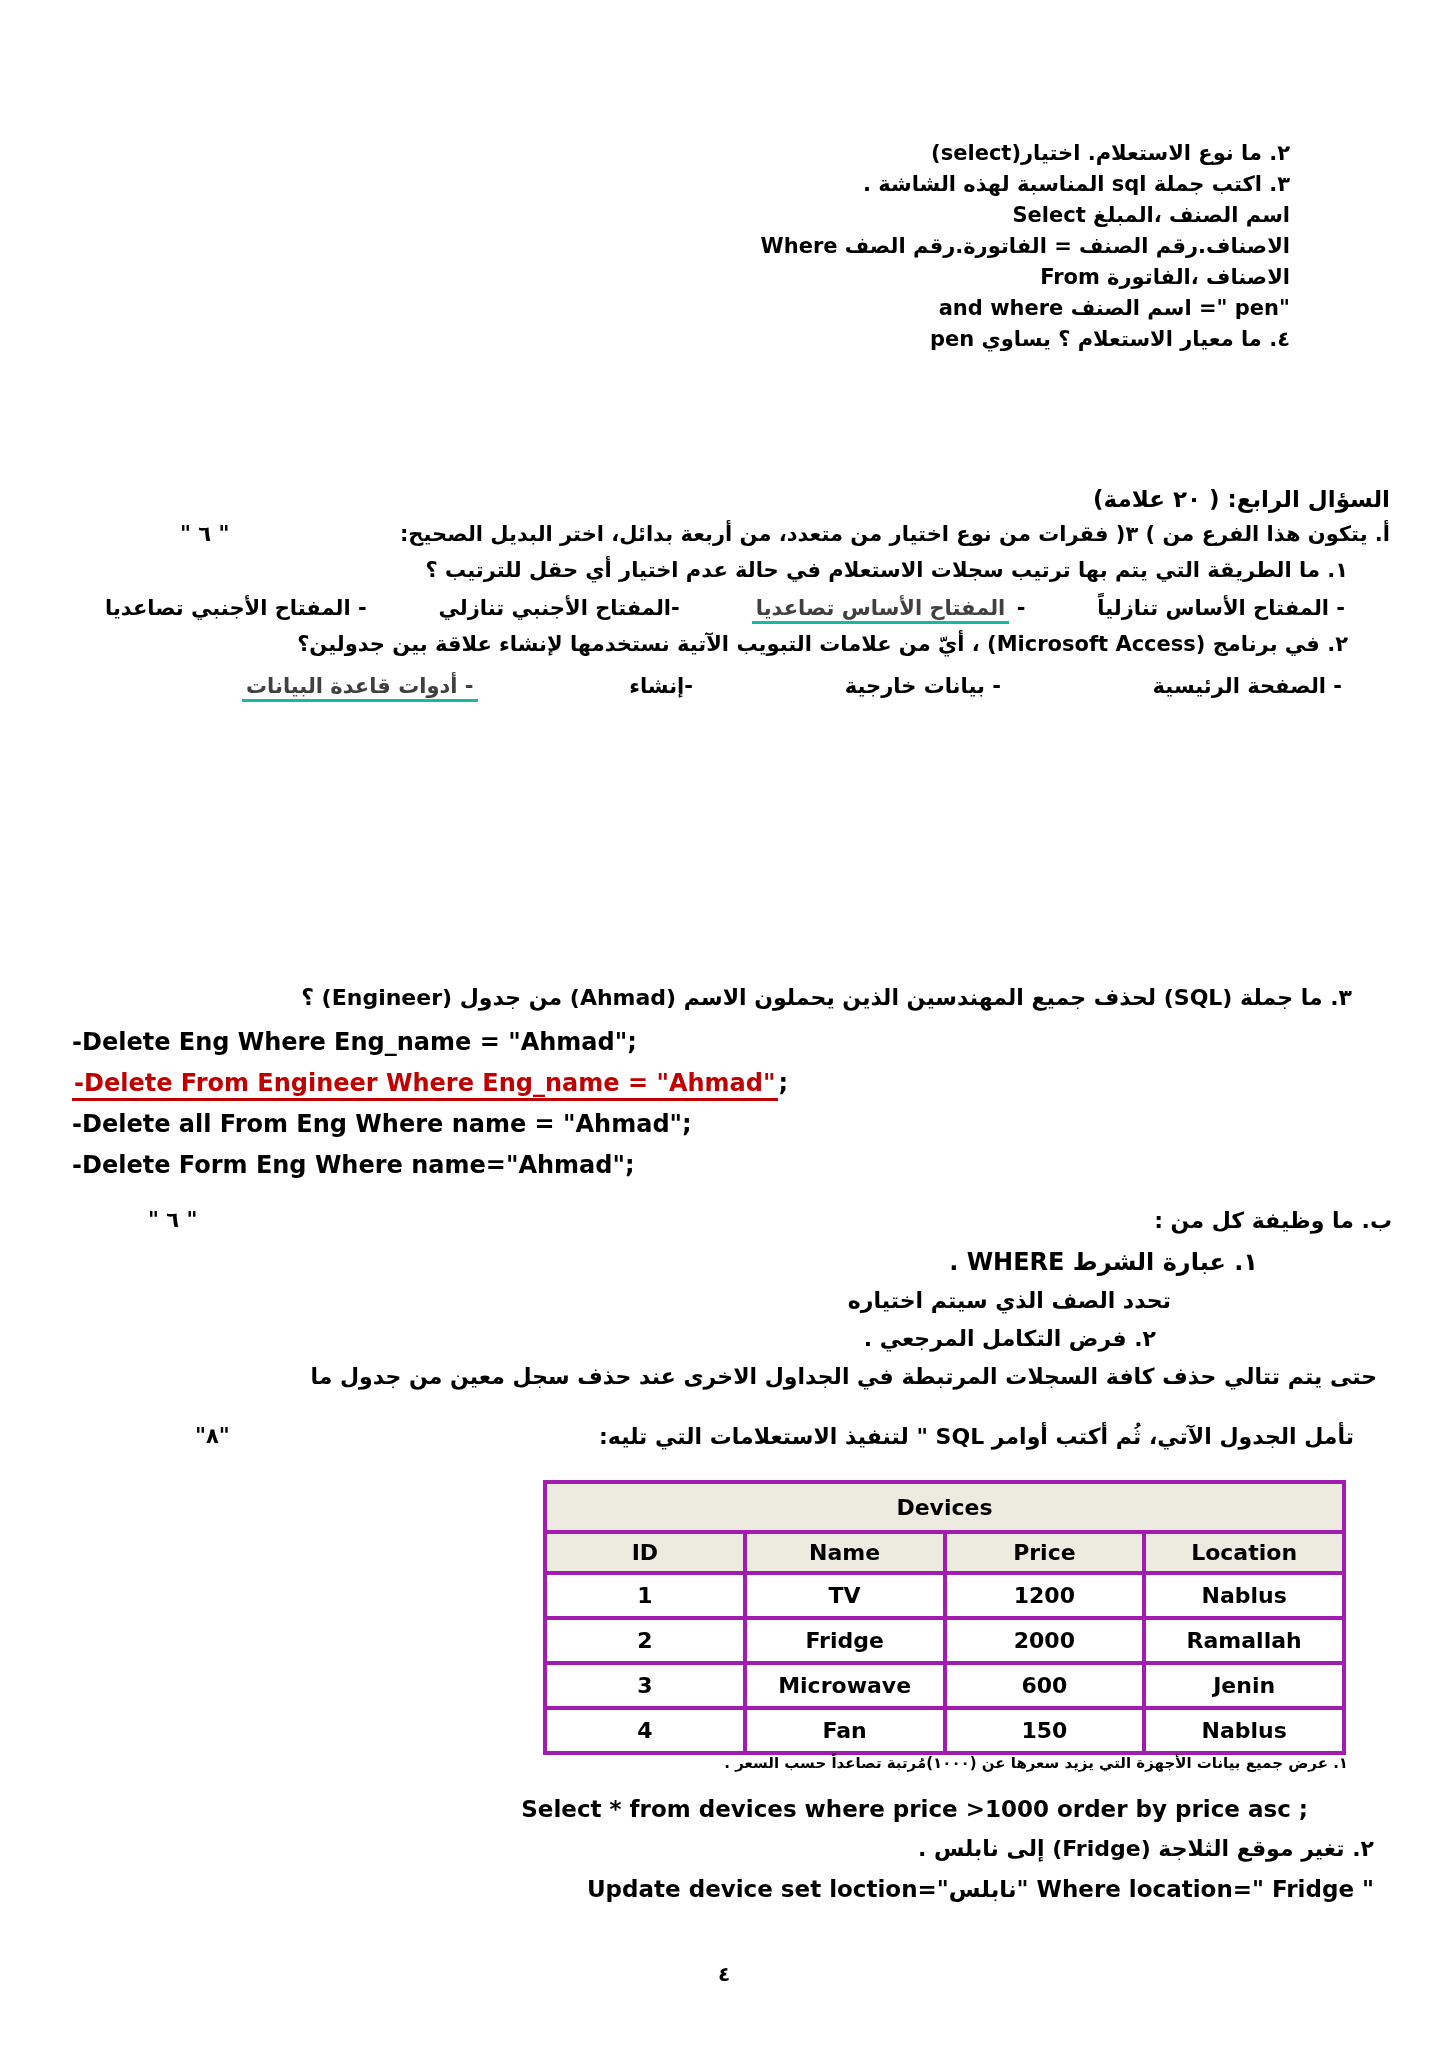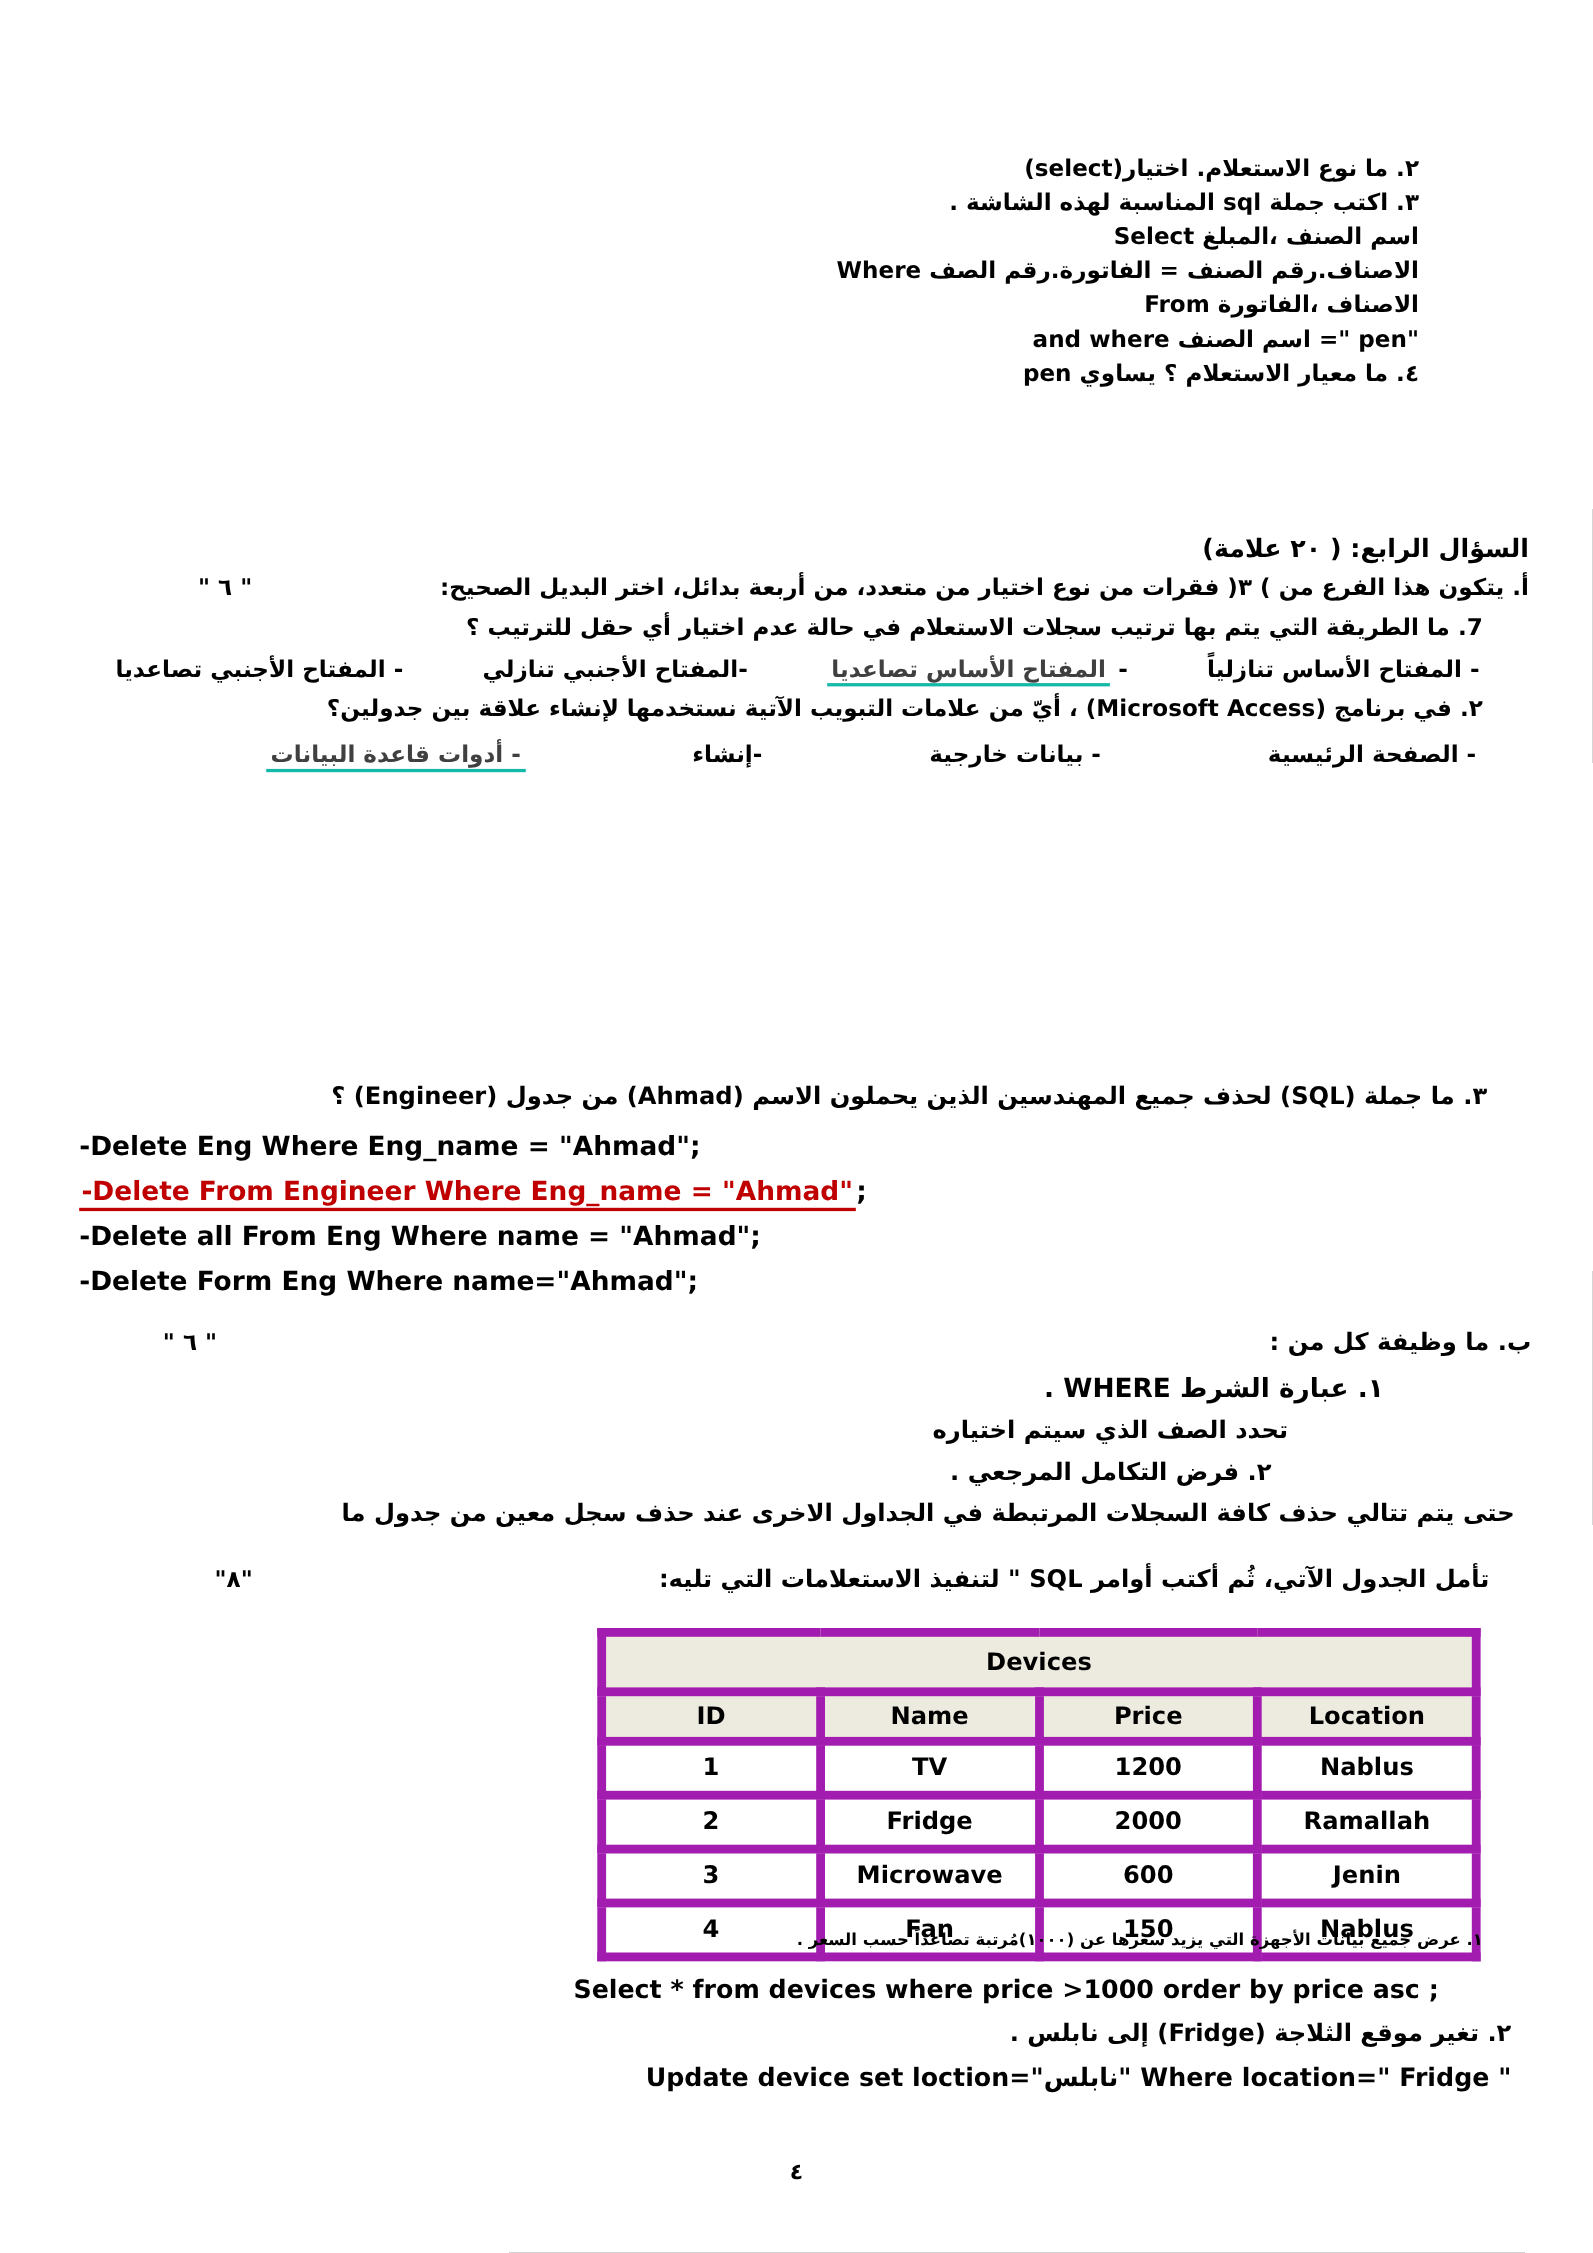--- a/index.html
+++ b/index.html
@@ -89,7 +89,7 @@
   <div class="abs rtl s4-line-a">أ. يتكون هذا الفرع من ) ٣( فقرات من نوع اختيار من متعدد، من أربعة بدائل، اختر البديل الصحيح:</div>
   <div class="abs ltr s4-mark-a">" ٦ "</div>
 
-  <div class="abs rtl s4-q s4-q1">7.  ما الطريقة التي يتم بها ترتيب سجلات الاستعلام في حالة عدم اختيار أي حقل للترتيب ؟</div>
+  <div class="abs rtl s4-q s4-q1">١.  ما الطريقة التي يتم بها ترتيب سجلات الاستعلام في حالة عدم اختيار أي حقل للترتيب ؟</div>
   <div class="abs opts opts-1">
     <span>- المفتاح الأساس تنازلياً</span>
     <span><span>-</span> <span class="red-underline">المفتاح الأساس تصاعديا</span></span>

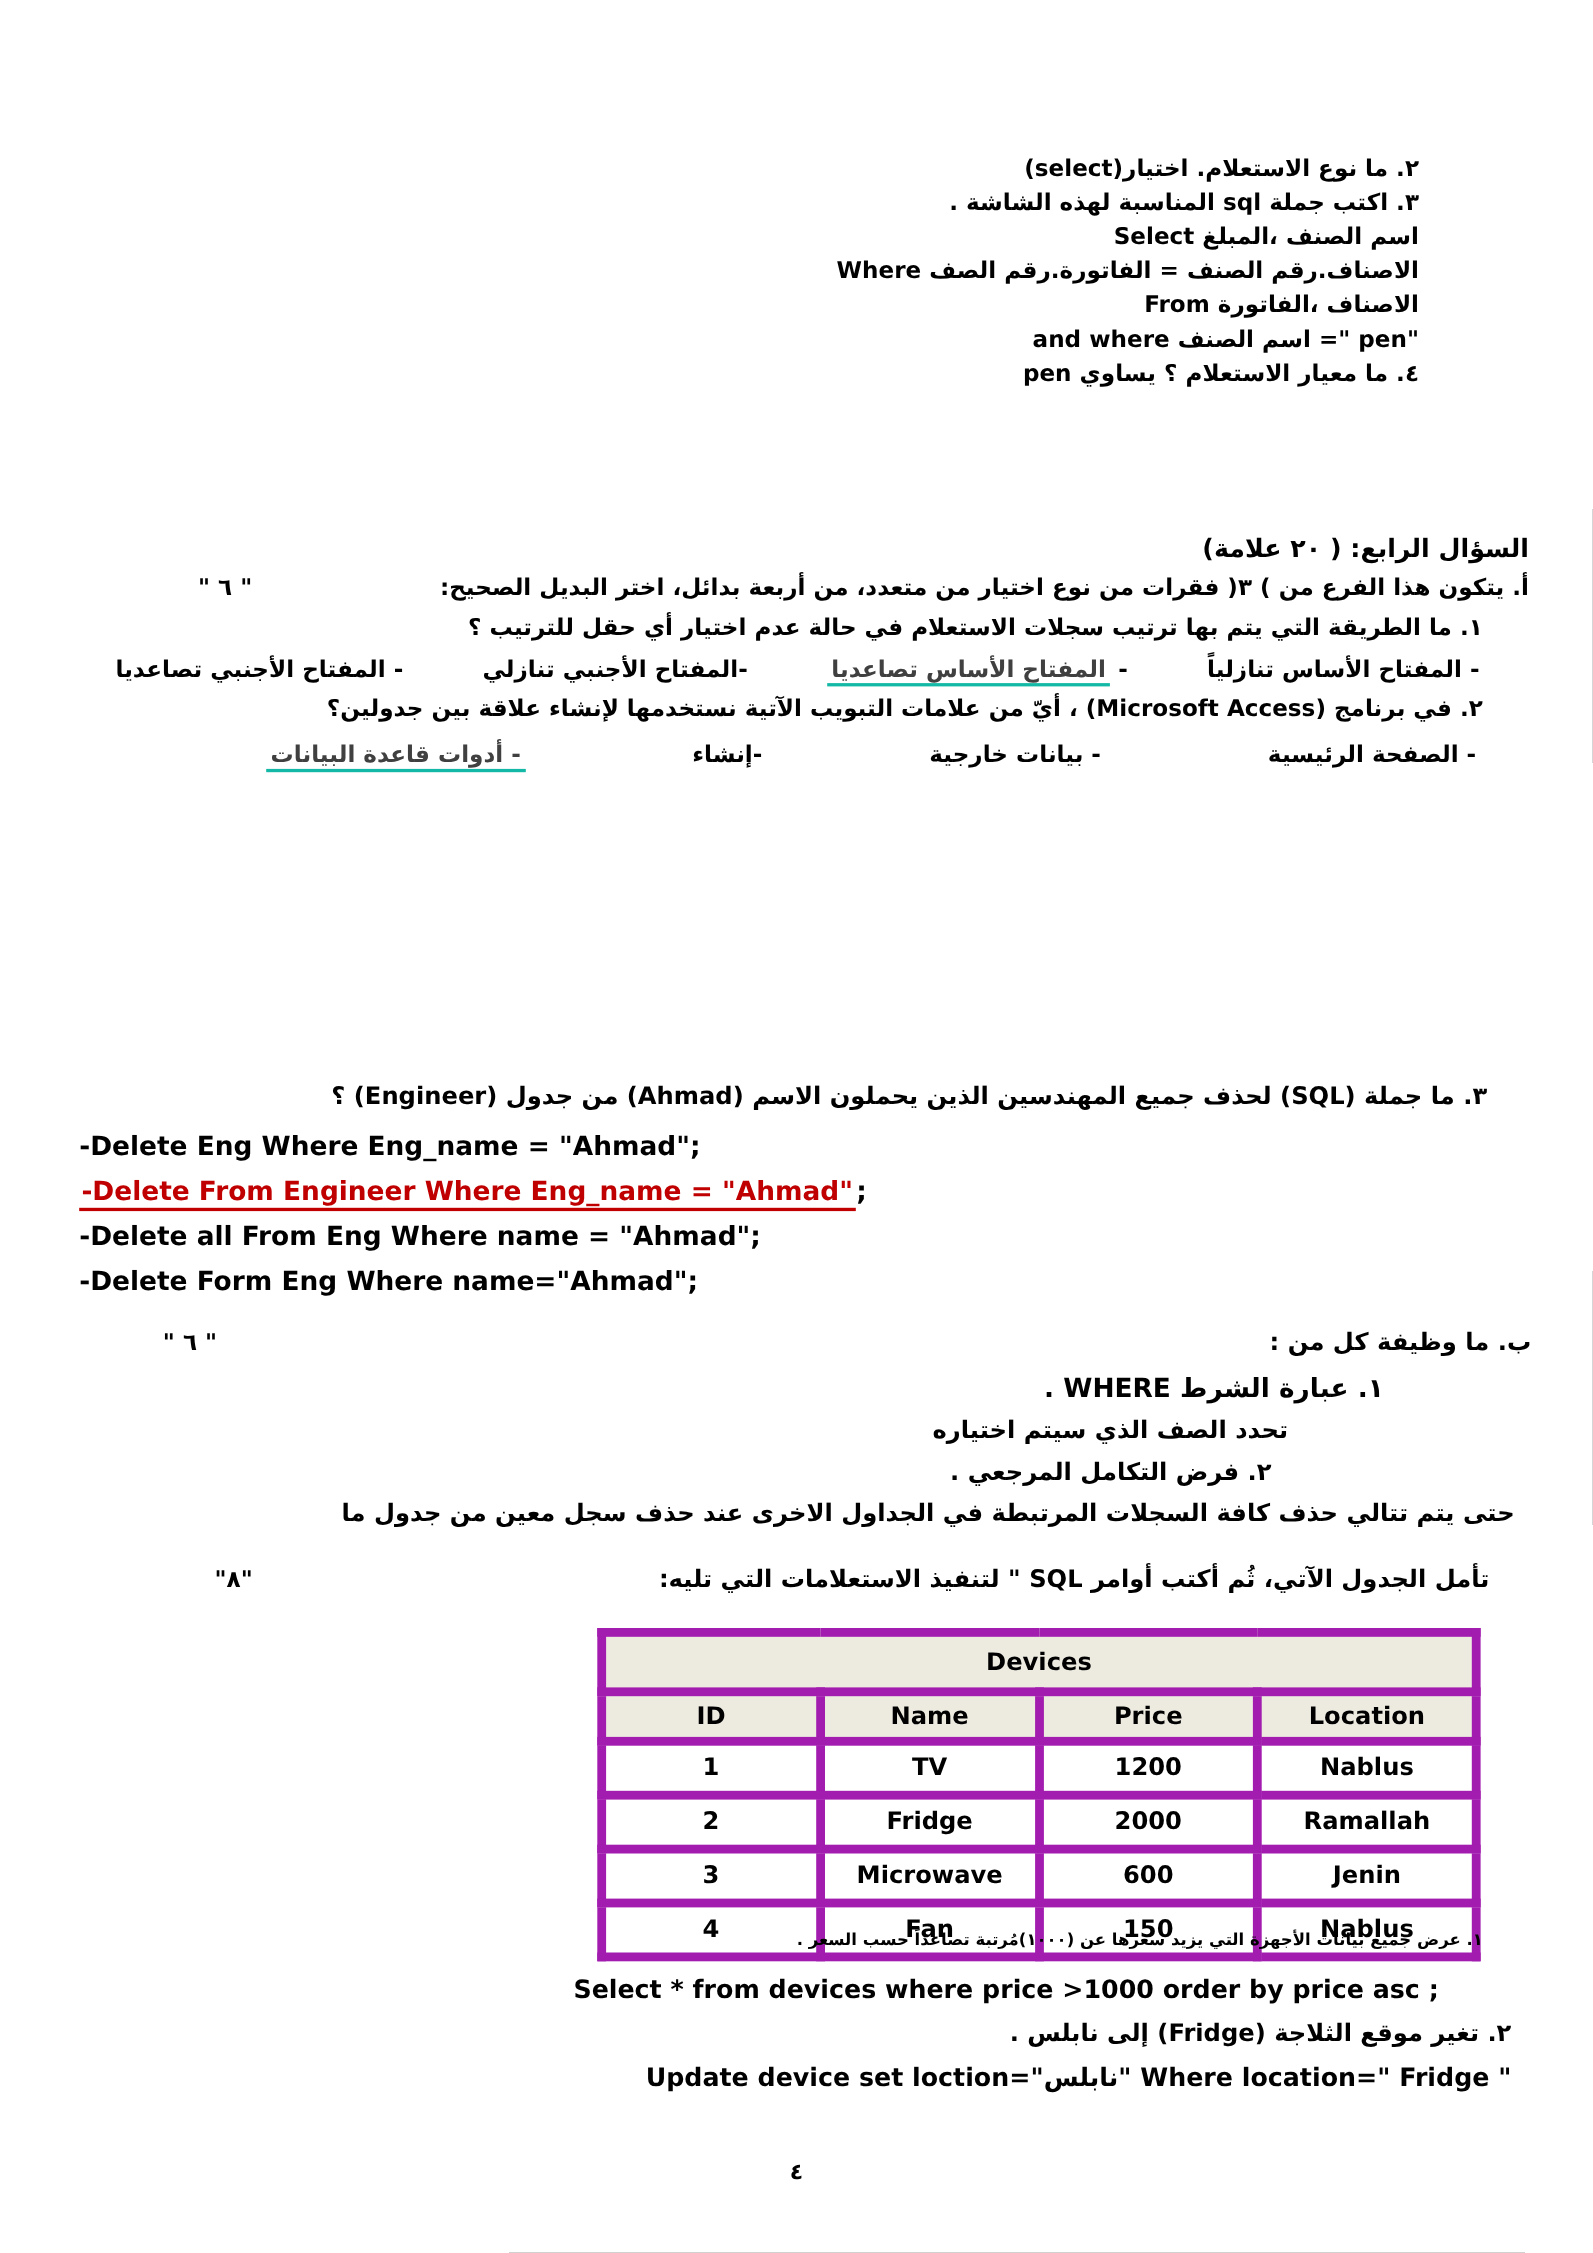--- a/index.html
+++ b/index.html
@@ -56,7 +56,7 @@
     font-size:22px;font-weight:bold;background:#fff;
   }
   table.devices td,table.devices th{
-    border:8px solid #a21caf;text-align:center;padding:6px 4px;
+    border:4px solid #a21caf;text-align:center;padding:6px 4px;
   }
   table.devices .head{background:#edebe0;}
   table.devices .title-cell{height:34px;}

